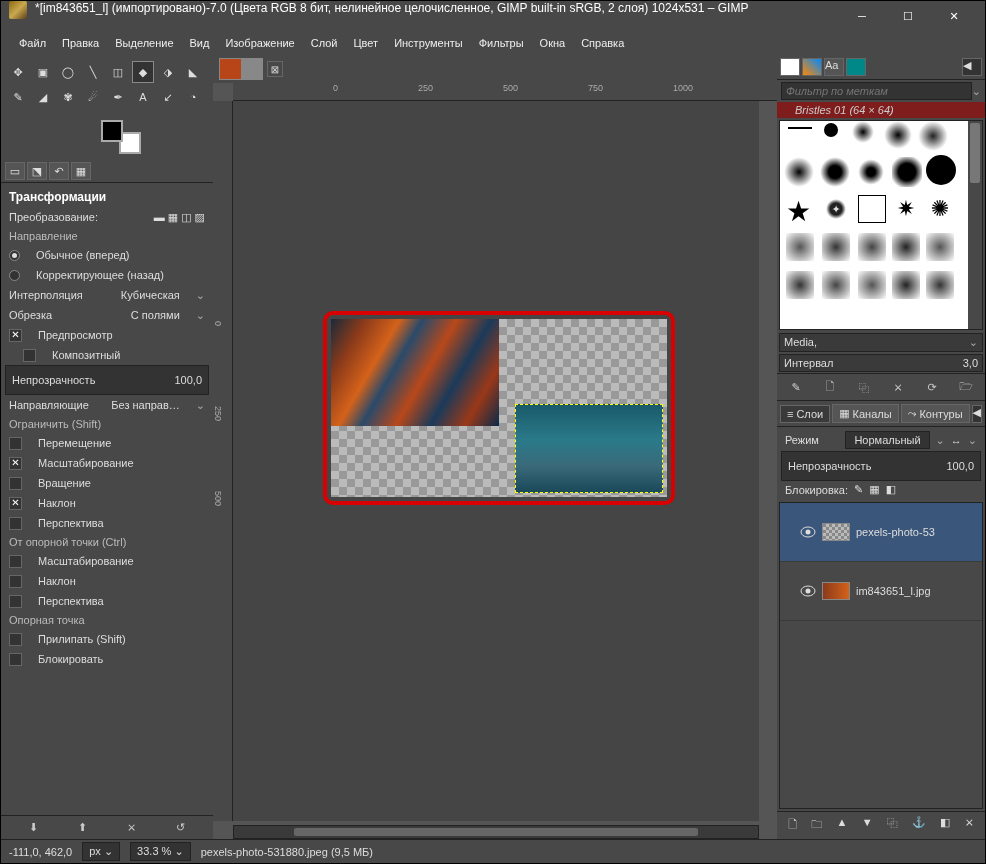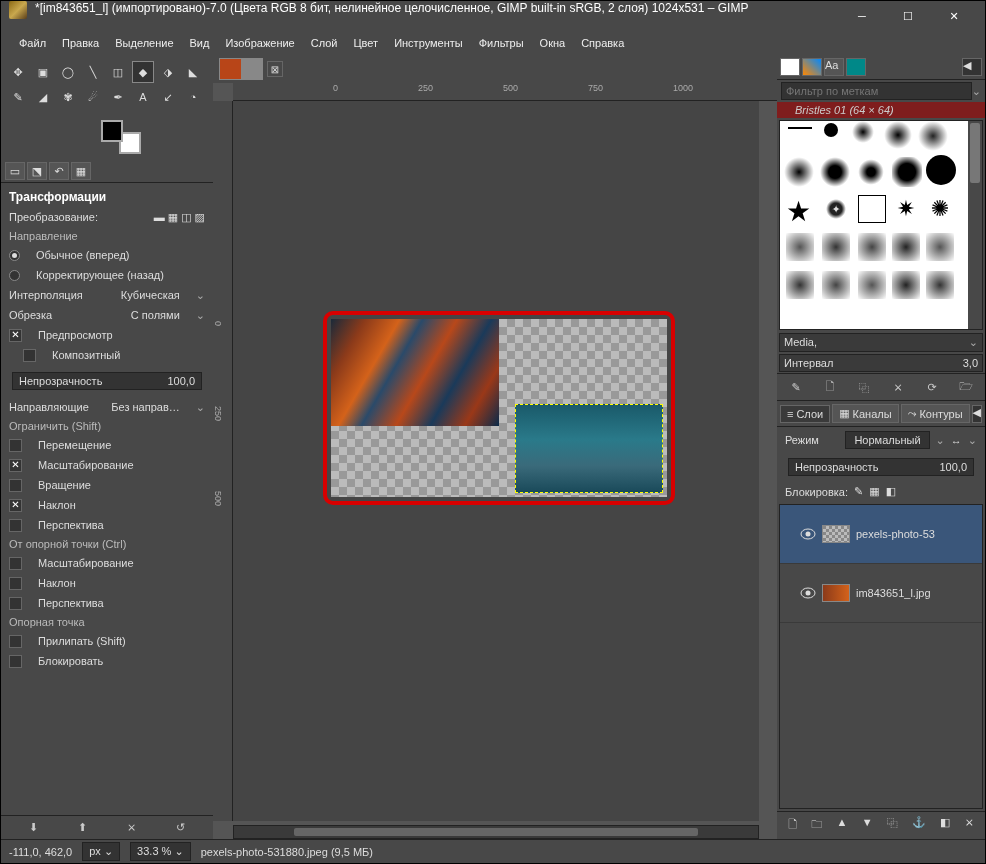--- a/index.html
+++ b/index.html
@@ -53,7 +53,7 @@
 .rtab{width:20px;height:18px;background:#555;border:1px solid #666}
 .rtab.collapse{margin-left:auto;background:#333}
 .filter-row{padding:2px 4px;display:flex;align-items:center}
-.filter-row input{flex:1;background:#333;border:1px solid #222;color:#999;padding:2px 4px;}
+.filter-row input{flex:1;background:#333;border:1px solid #222;color:#999;padding:2px 4px;font-style:italic}
 .info-row{padding:2px 18px;color:#ccc;font-style:italic;background:#7f1d1d}
 .brush-grid{flex:0 0 210px;background:#fff;margin:2px;border:1px solid #222;position:relative;overflow:hidden}
 .brush-scroll{position:absolute;right:0;top:0;bottom:0;width:14px;background:#484848}

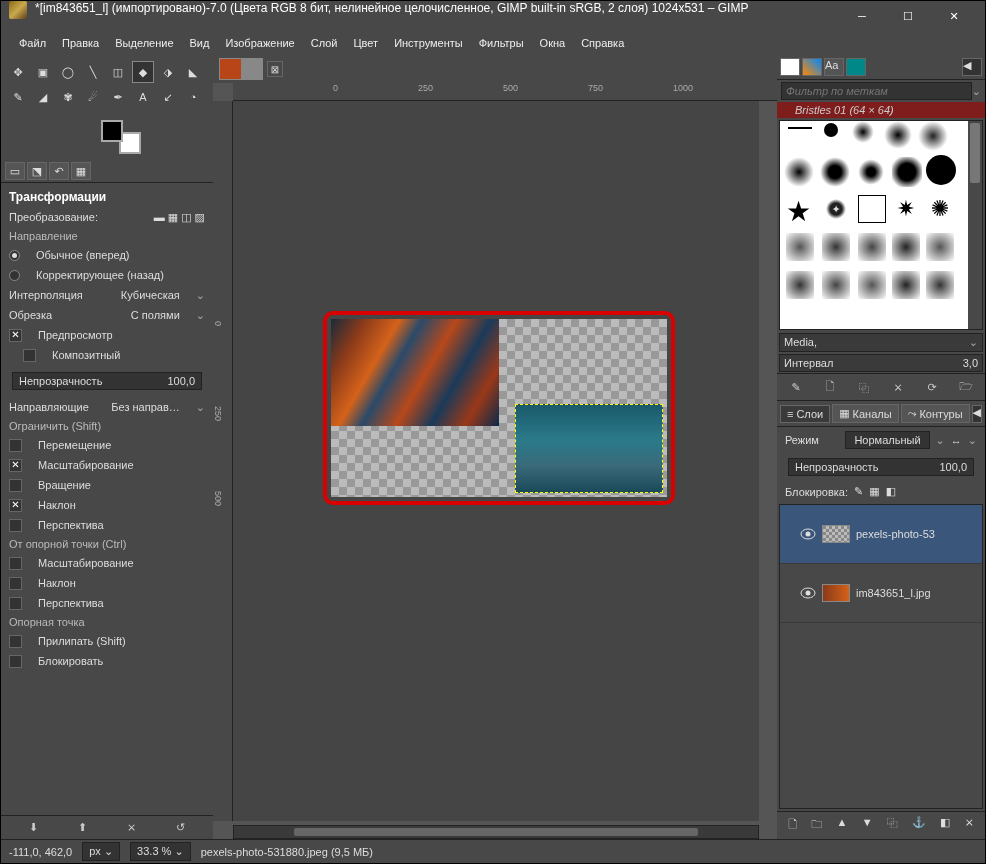--- a/index.html
+++ b/index.html
@@ -27,7 +27,7 @@
 .opt-title{font-weight:bold;color:#fff;padding:3px 4px;font-size:12px}
 .opt-row{display:flex;align-items:center;padding:2px 4px;gap:16px;min-height:20px}
 .opt-val{margin-left:auto;color:#ddd}
-.slider-row{background:#333;border:1px solid #222;padding:2px 6px;margin:7px;display:flex;justify-content:space-between}
+.slider-row{background:#333;border:1px solid #222;padding:8px 6px;margin:0;display:flex;justify-content:space-between}
 .check{width:13px;height:13px;background:#333;border:1px solid #666;display:inline-flex;align-items:center;justify-content:center;color:#fff;font-size:10px;line-height:1}
 .radio{width:11px;height:11px;border-radius:50%;background:#333;border:1px solid #888;display:inline-block}
 .radio.on::after{content:"";display:block;width:5px;height:5px;border-radius:50%;background:#ddd;margin:2px}

